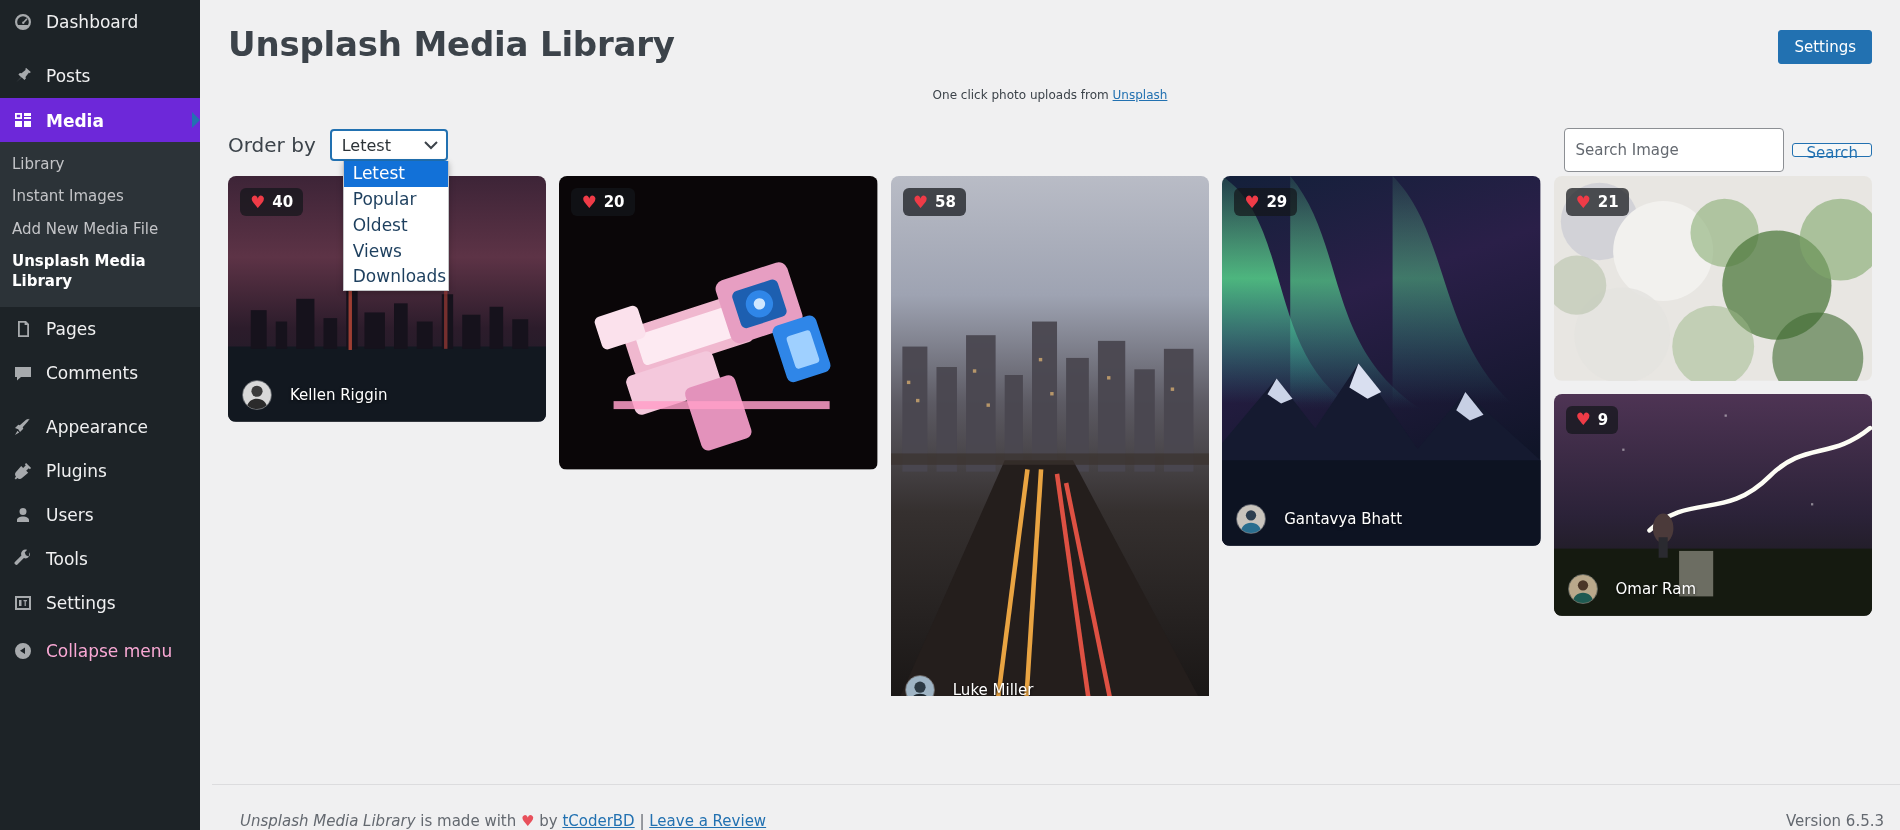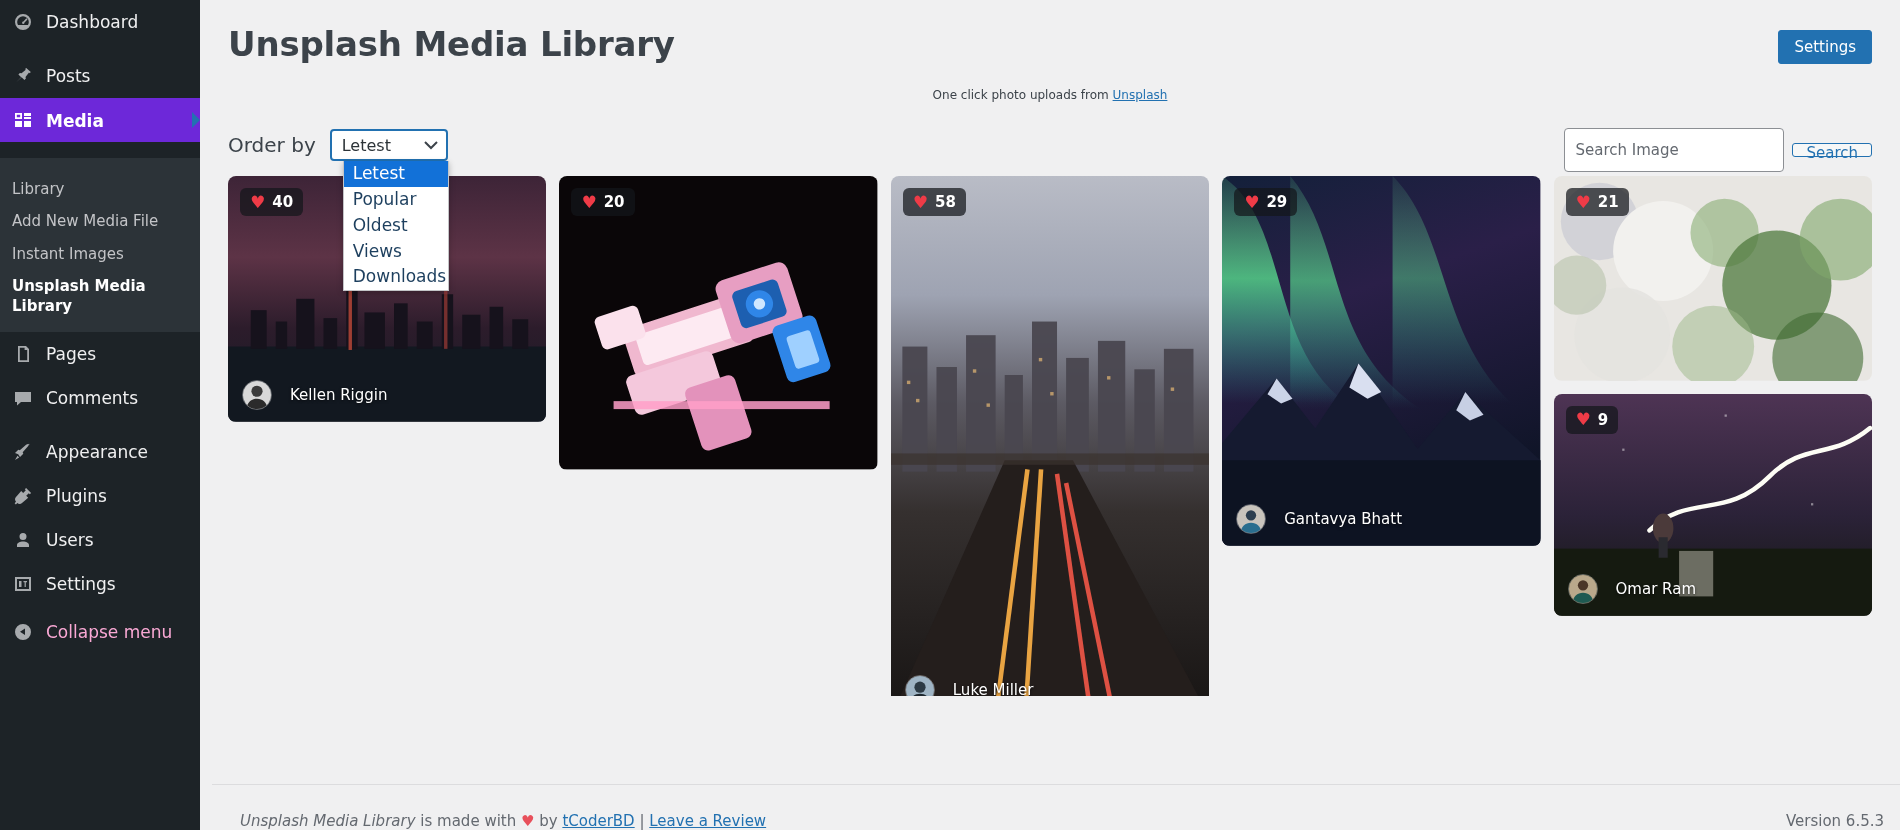--- a/index.html
+++ b/index.html
@@ -35,7 +35,7 @@
     transform: translateY(-50%);
     border: 8px solid transparent; border-left-color: #2271b1;
   }
-  .submenu { background: #2c3338; padding: 15px 0 10px 0; margin-top: 16px; }
+  .submenu { background: #2c3338; padding: 6px 0 10px 0; }
   .submenu-item {
     padding: 6px 0 6px 12px; font-size: 15px;
     color: #c3c4c7; cursor: pointer; line-height: 1.35;

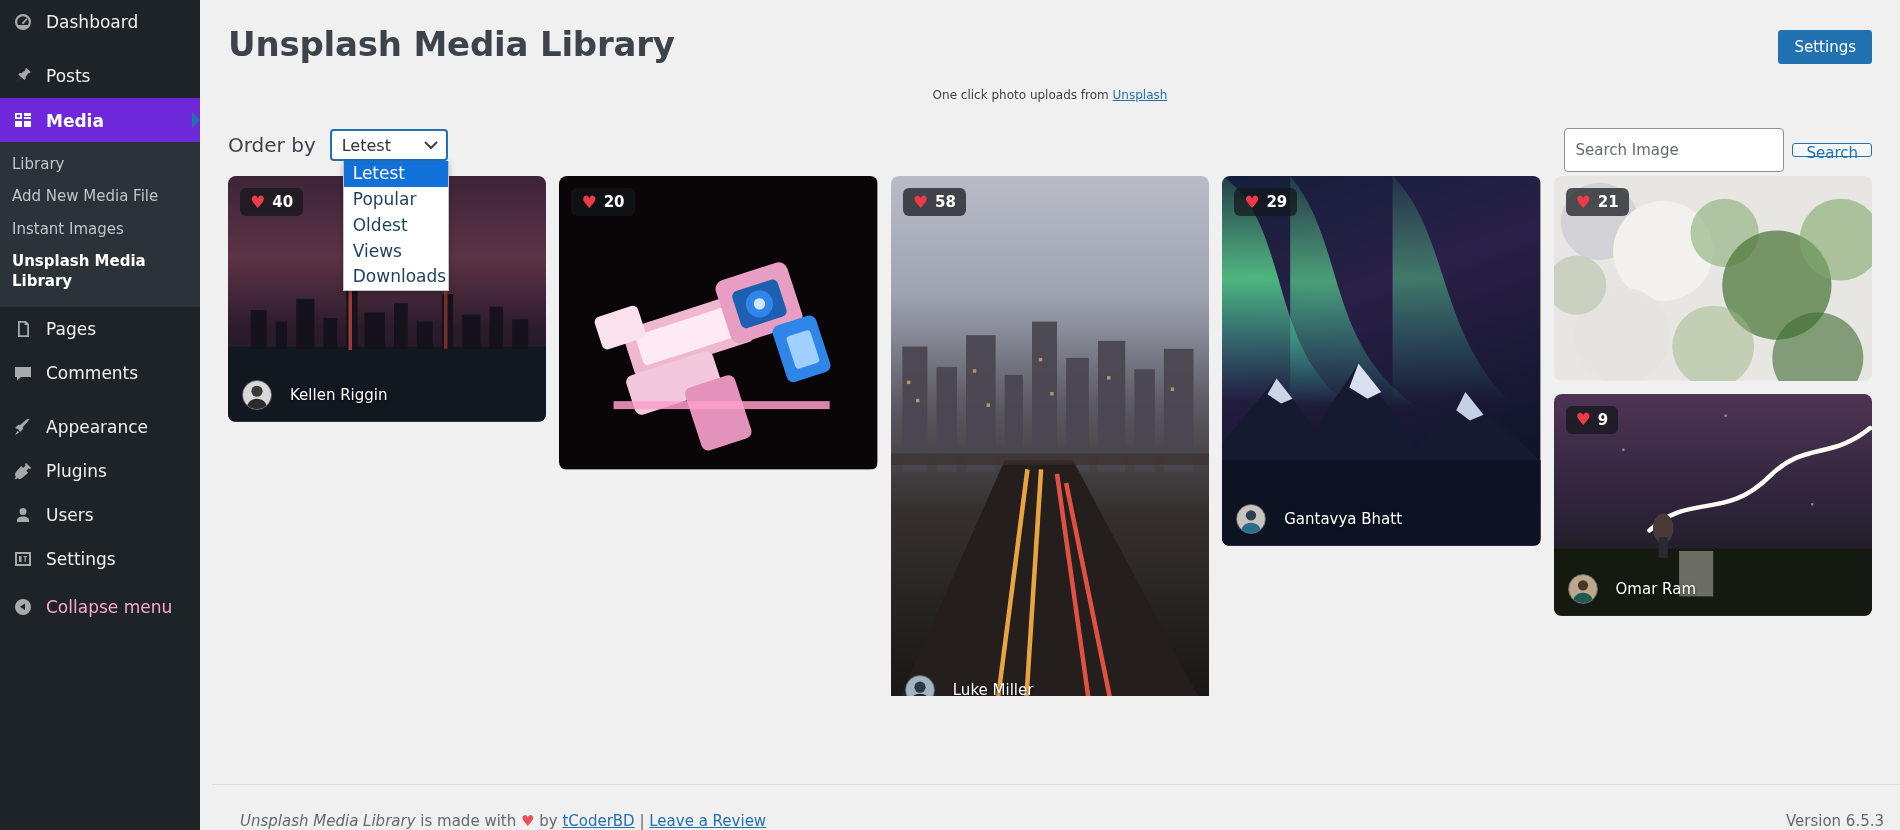--- a/index.html
+++ b/index.html
@@ -194,10 +194,10 @@
         <span>Library</span>
       </div>
       <div class="submenu-item">
+        <span>Instant Images</span>
+      </div>
+      <div class="submenu-item">
         <span>Add New Media File</span>
-      </div>
-      <div class="submenu-item">
-        <span>Instant Images</span>
       </div>
       <div class="submenu-item current">
         <span>Unsplash Media Library</span>

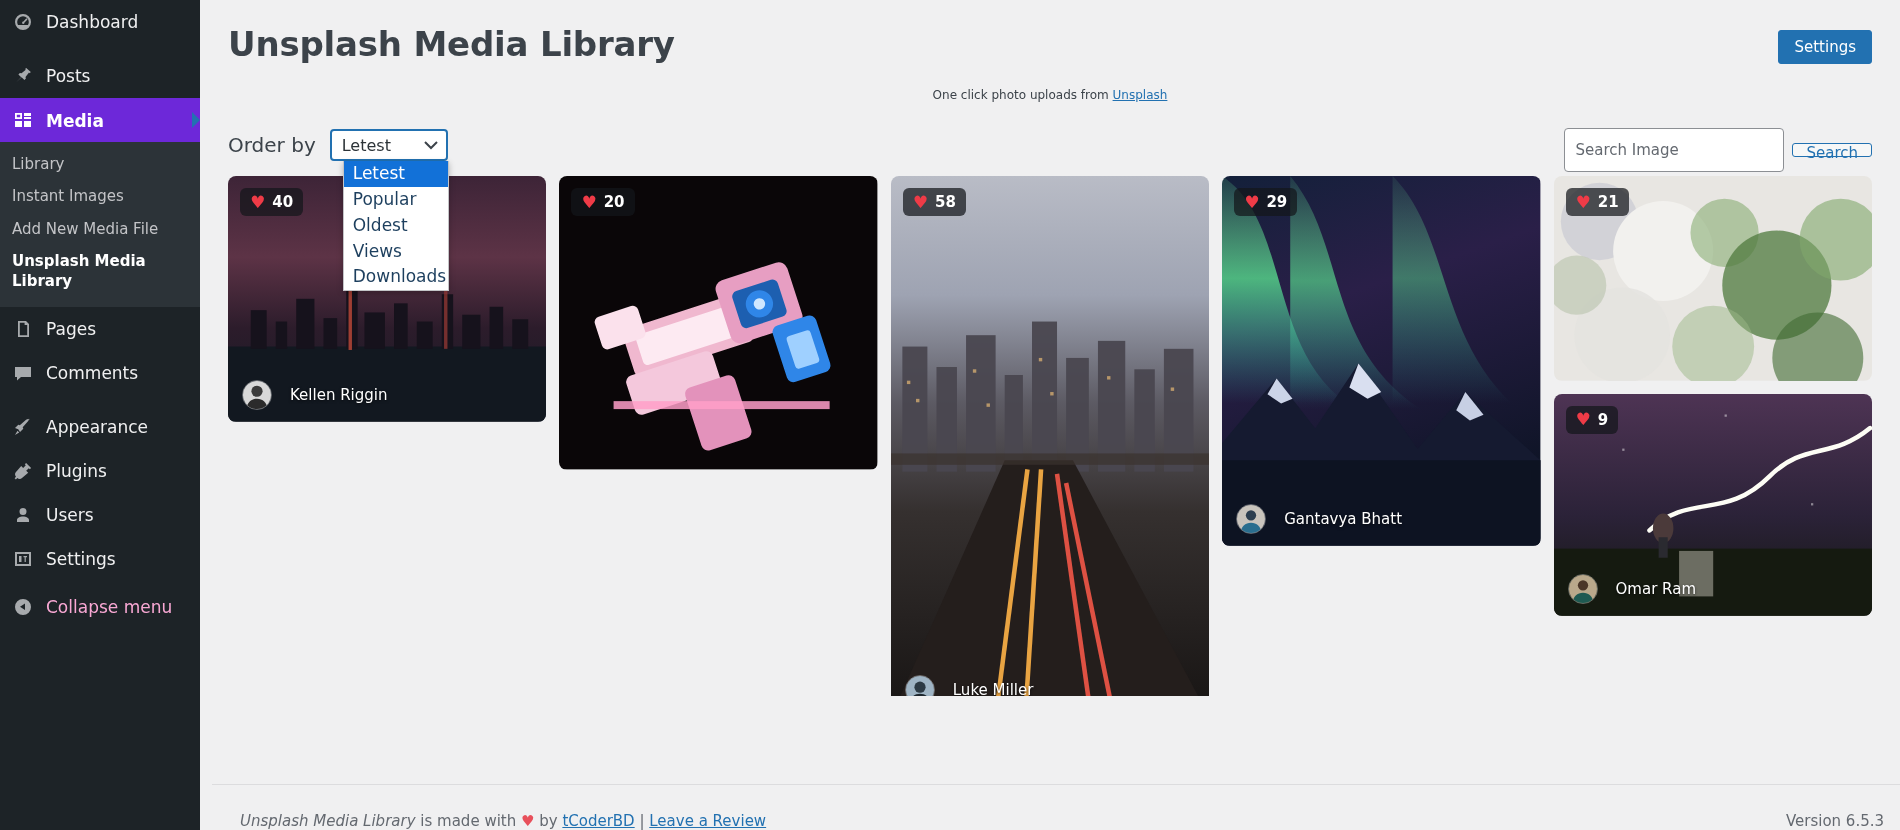--- a/index.html
+++ b/index.html
@@ -251,6 +251,14 @@
       <span>Users</span>
     </div>
 
+    <div class="menu-item">
+      <span class="ico">
+        <svg viewBox="0 0 20 20">
+            <path d="M16.7 3.3a4.5 4.5 0 01-5.8 5.8l-6 6a1.8 1.8 0 11-2.5-2.5l6-6a4.5 4.5 0 015.8-5.8L11.7 3.5l1.2 2.8 2.8 1.2 1.0-4.2z"></path>
+          </svg>
+      </span>
+      <span>Tools</span>
+    </div>
 
     <div class="menu-item">
       <span class="ico">

